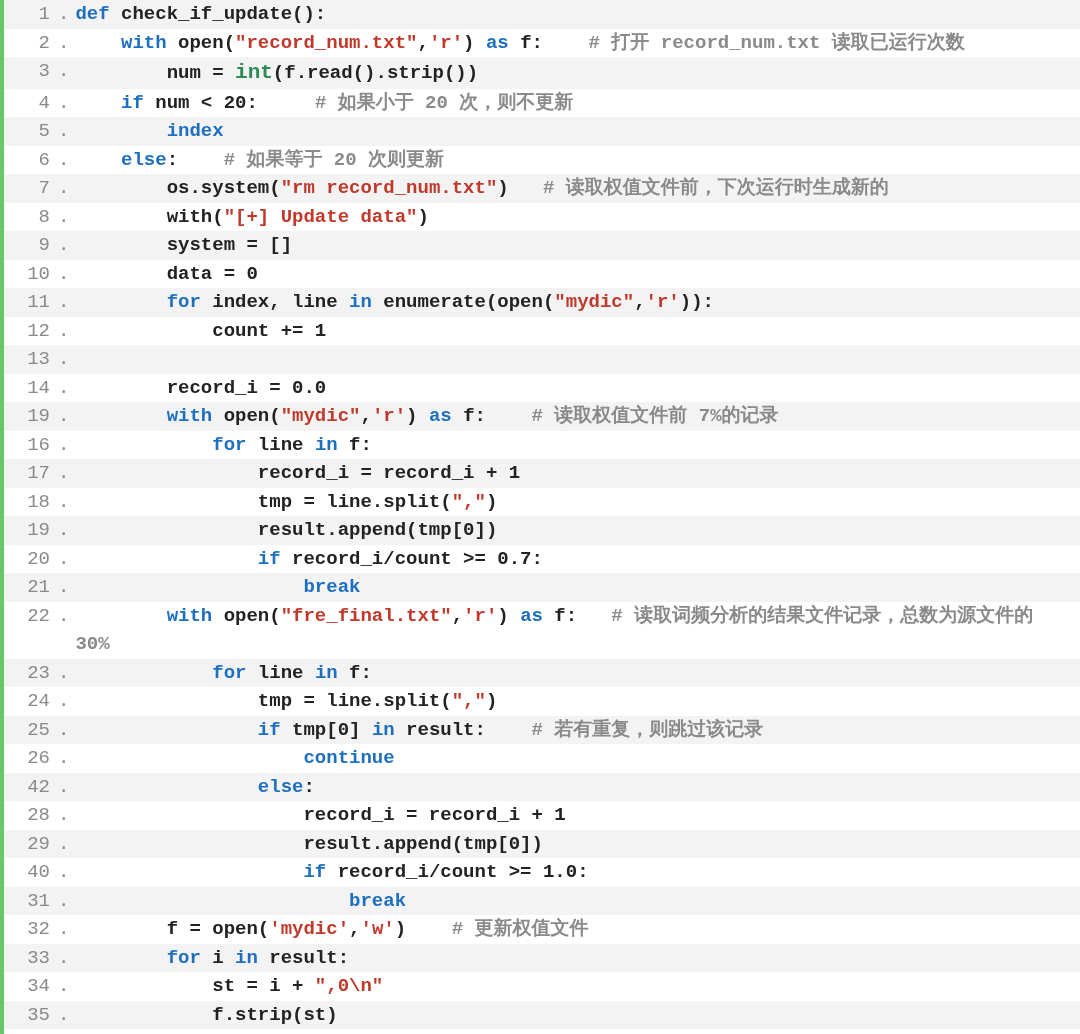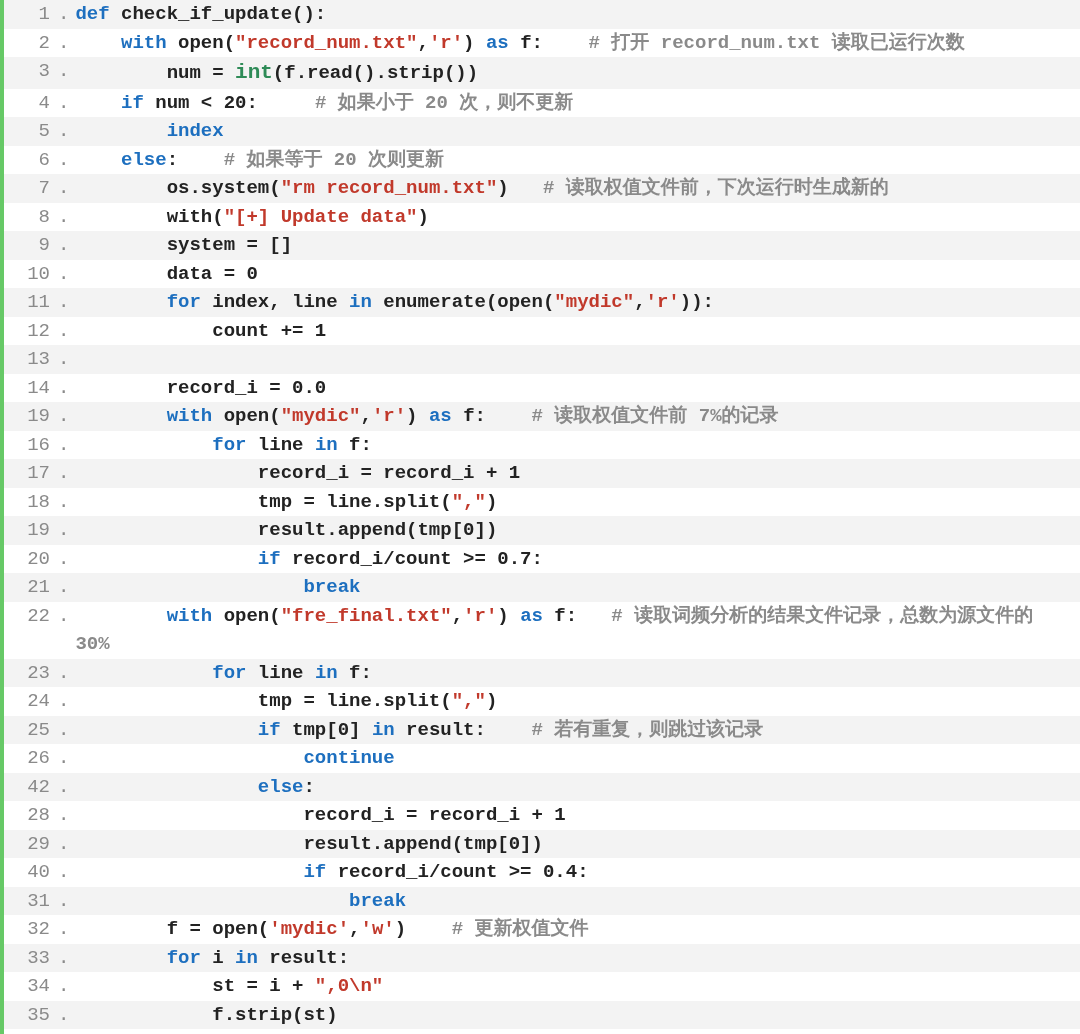--- a/index.html
+++ b/index.html
@@ -168,7 +168,7 @@
     <div class="line even">
       <span class="gut">40</span>
       <span class="dot">.</span>
-      <span class="code"><span>                    </span><span class="kw">if</span><span> record_i/count &gt;= </span><span class="num">0.4</span><span>:</span></span>
+      <span class="code"><span>                    </span><span class="kw">if</span><span> record_i/count &gt;= </span><span class="num">1.0</span><span>:</span></span>
     </div>
     <div class="line odd">
       <span class="gut">31</span>

